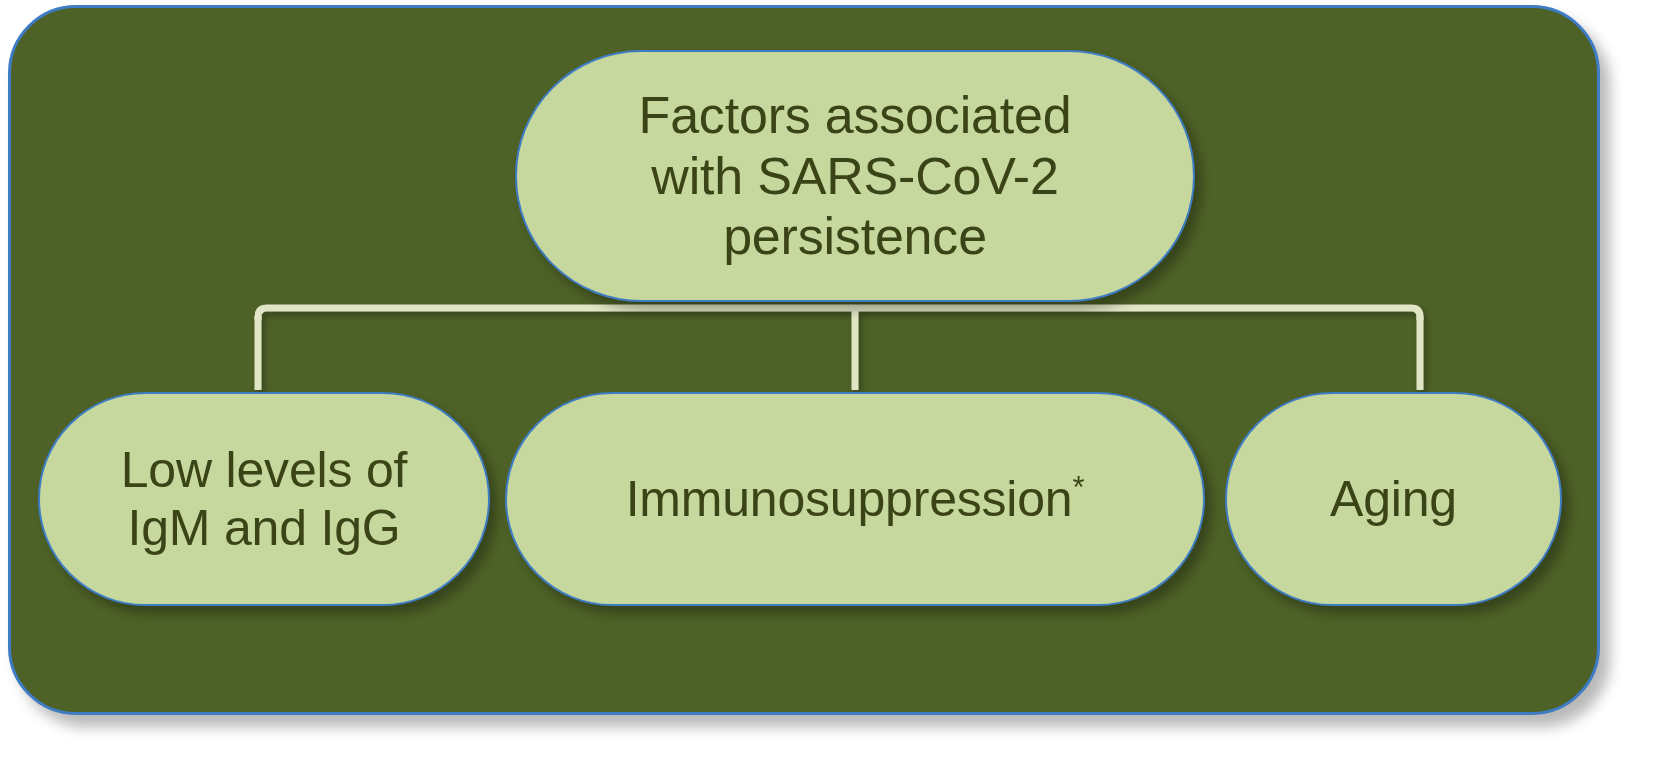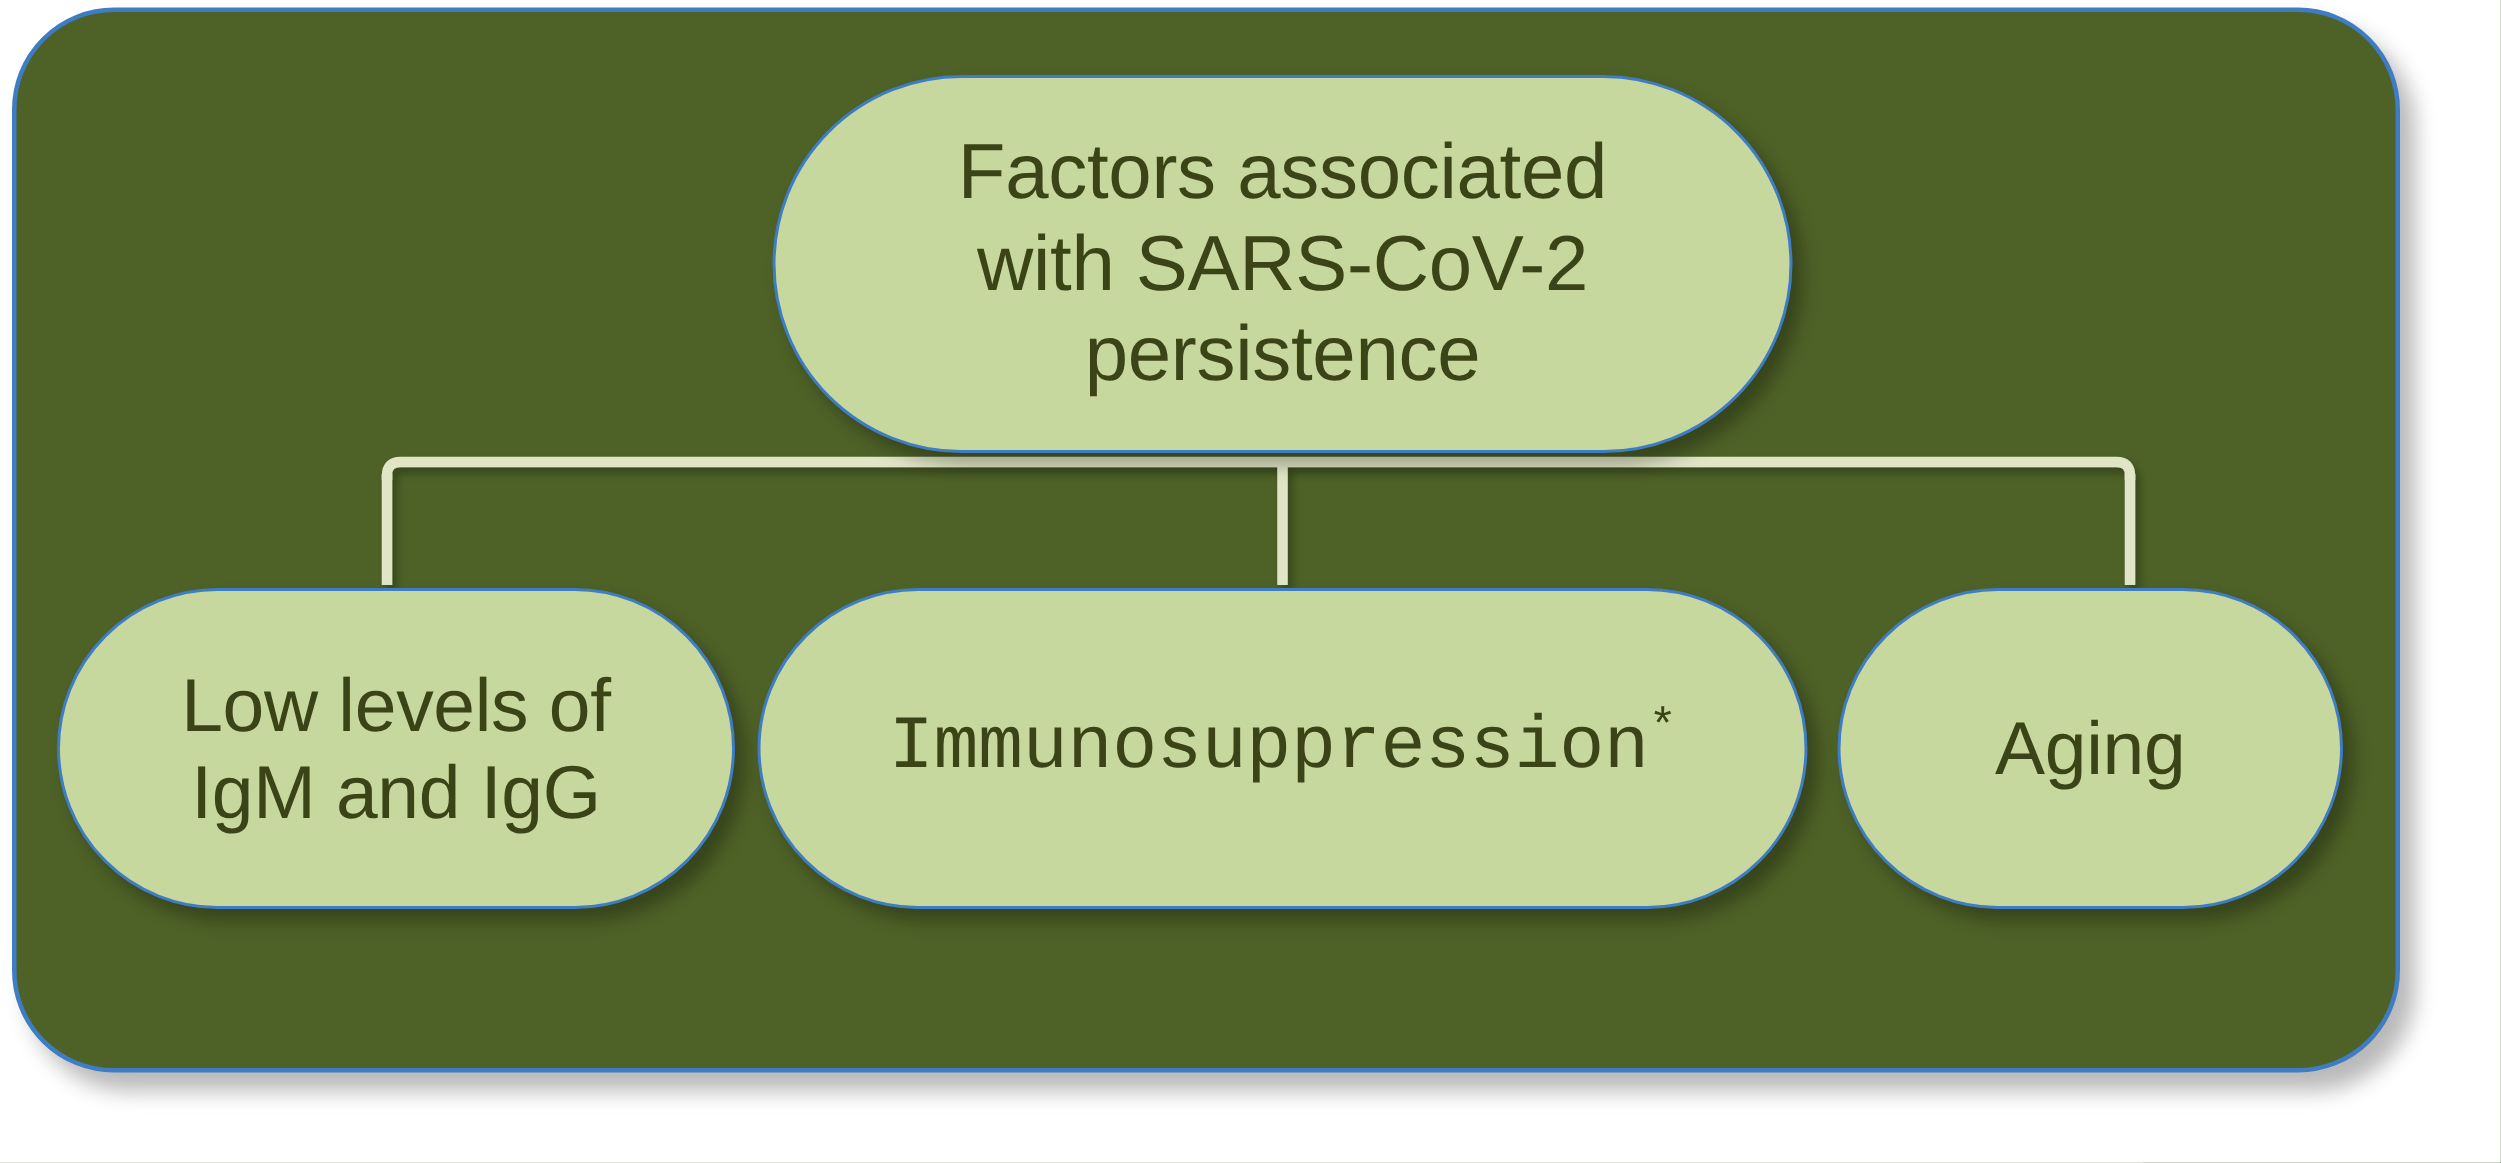--- a/index.html
+++ b/index.html
@@ -117,7 +117,6 @@
 
   .footnote-wrap {
     white-space: nowrap;
-    font-family: Liberation Mono, monospace;
   }
 </style>
 </head>

